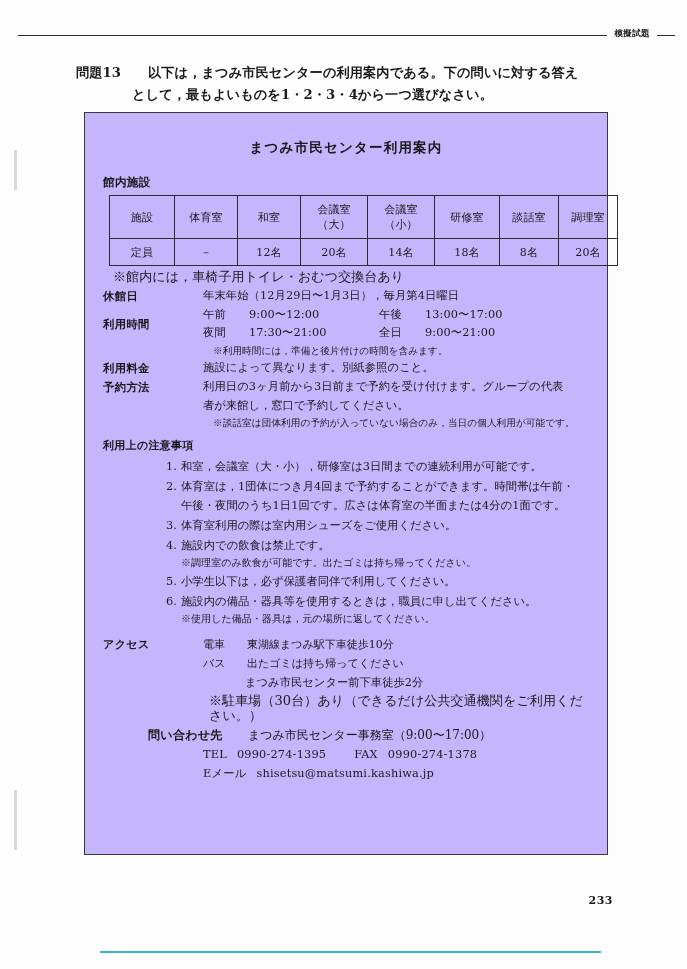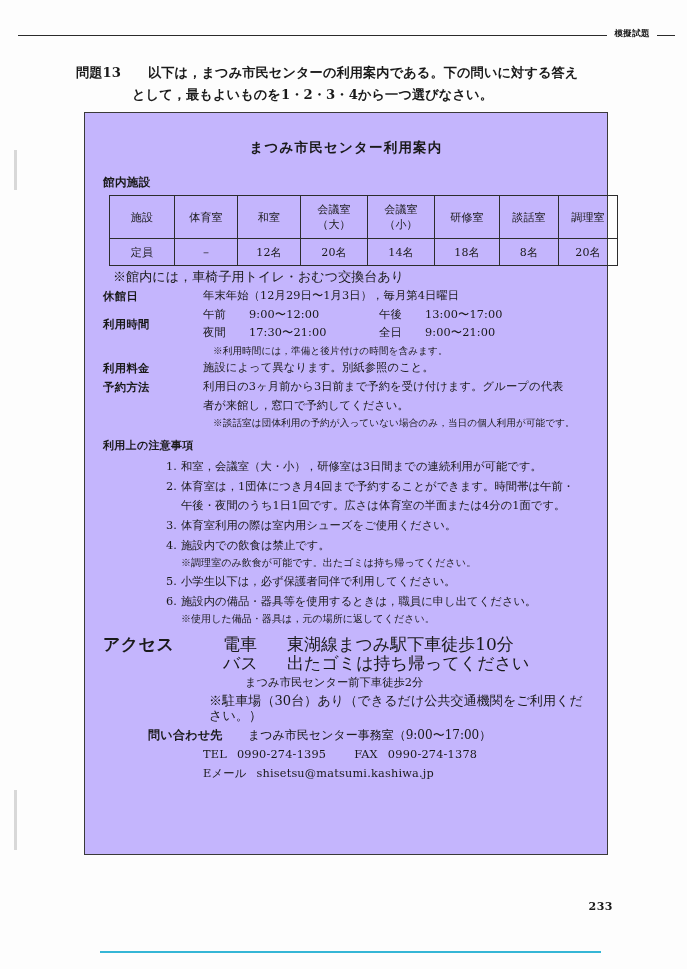--- a/index.html
+++ b/index.html
@@ -211,10 +211,9 @@
   
   .access-row {
     display: flex;
-    font-size: 17px;
+    font-size: 11px;
     line-height: 19px;
     margin-left: 2px;
-    gap: 20px;
   }
   .access-row .lbl {
     flex: 0 0 100px;

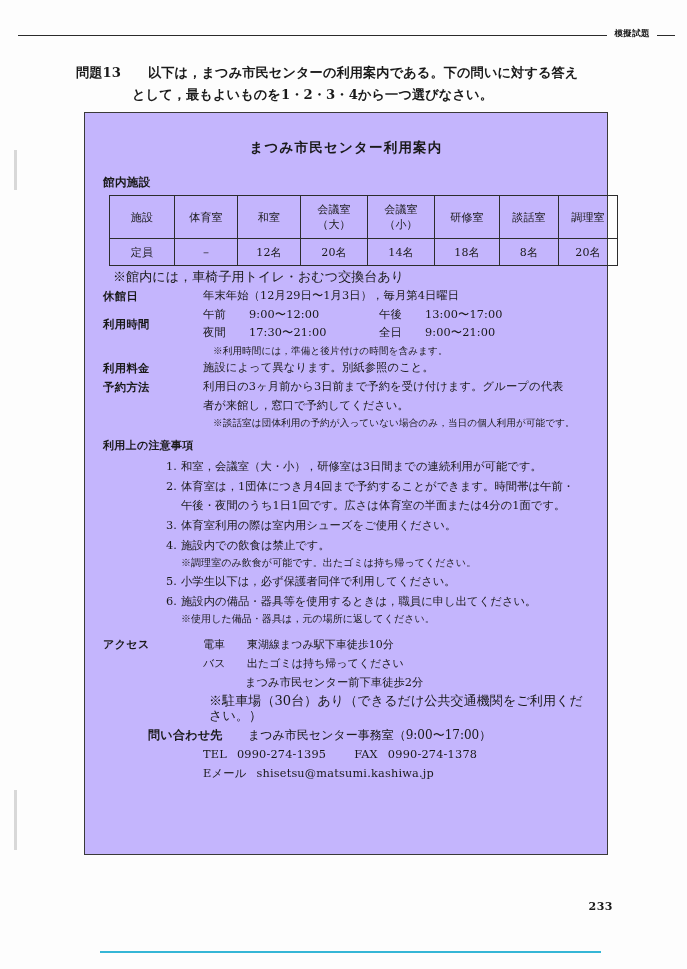--- a/index.html
+++ b/index.html
@@ -255,7 +255,7 @@
   .folio {
     position: absolute;
     right: 74px;
-    bottom: 56px;
+    bottom: 62px;
     font-size: 11px;
     font-weight: bold;
     letter-spacing: 0.5px;

